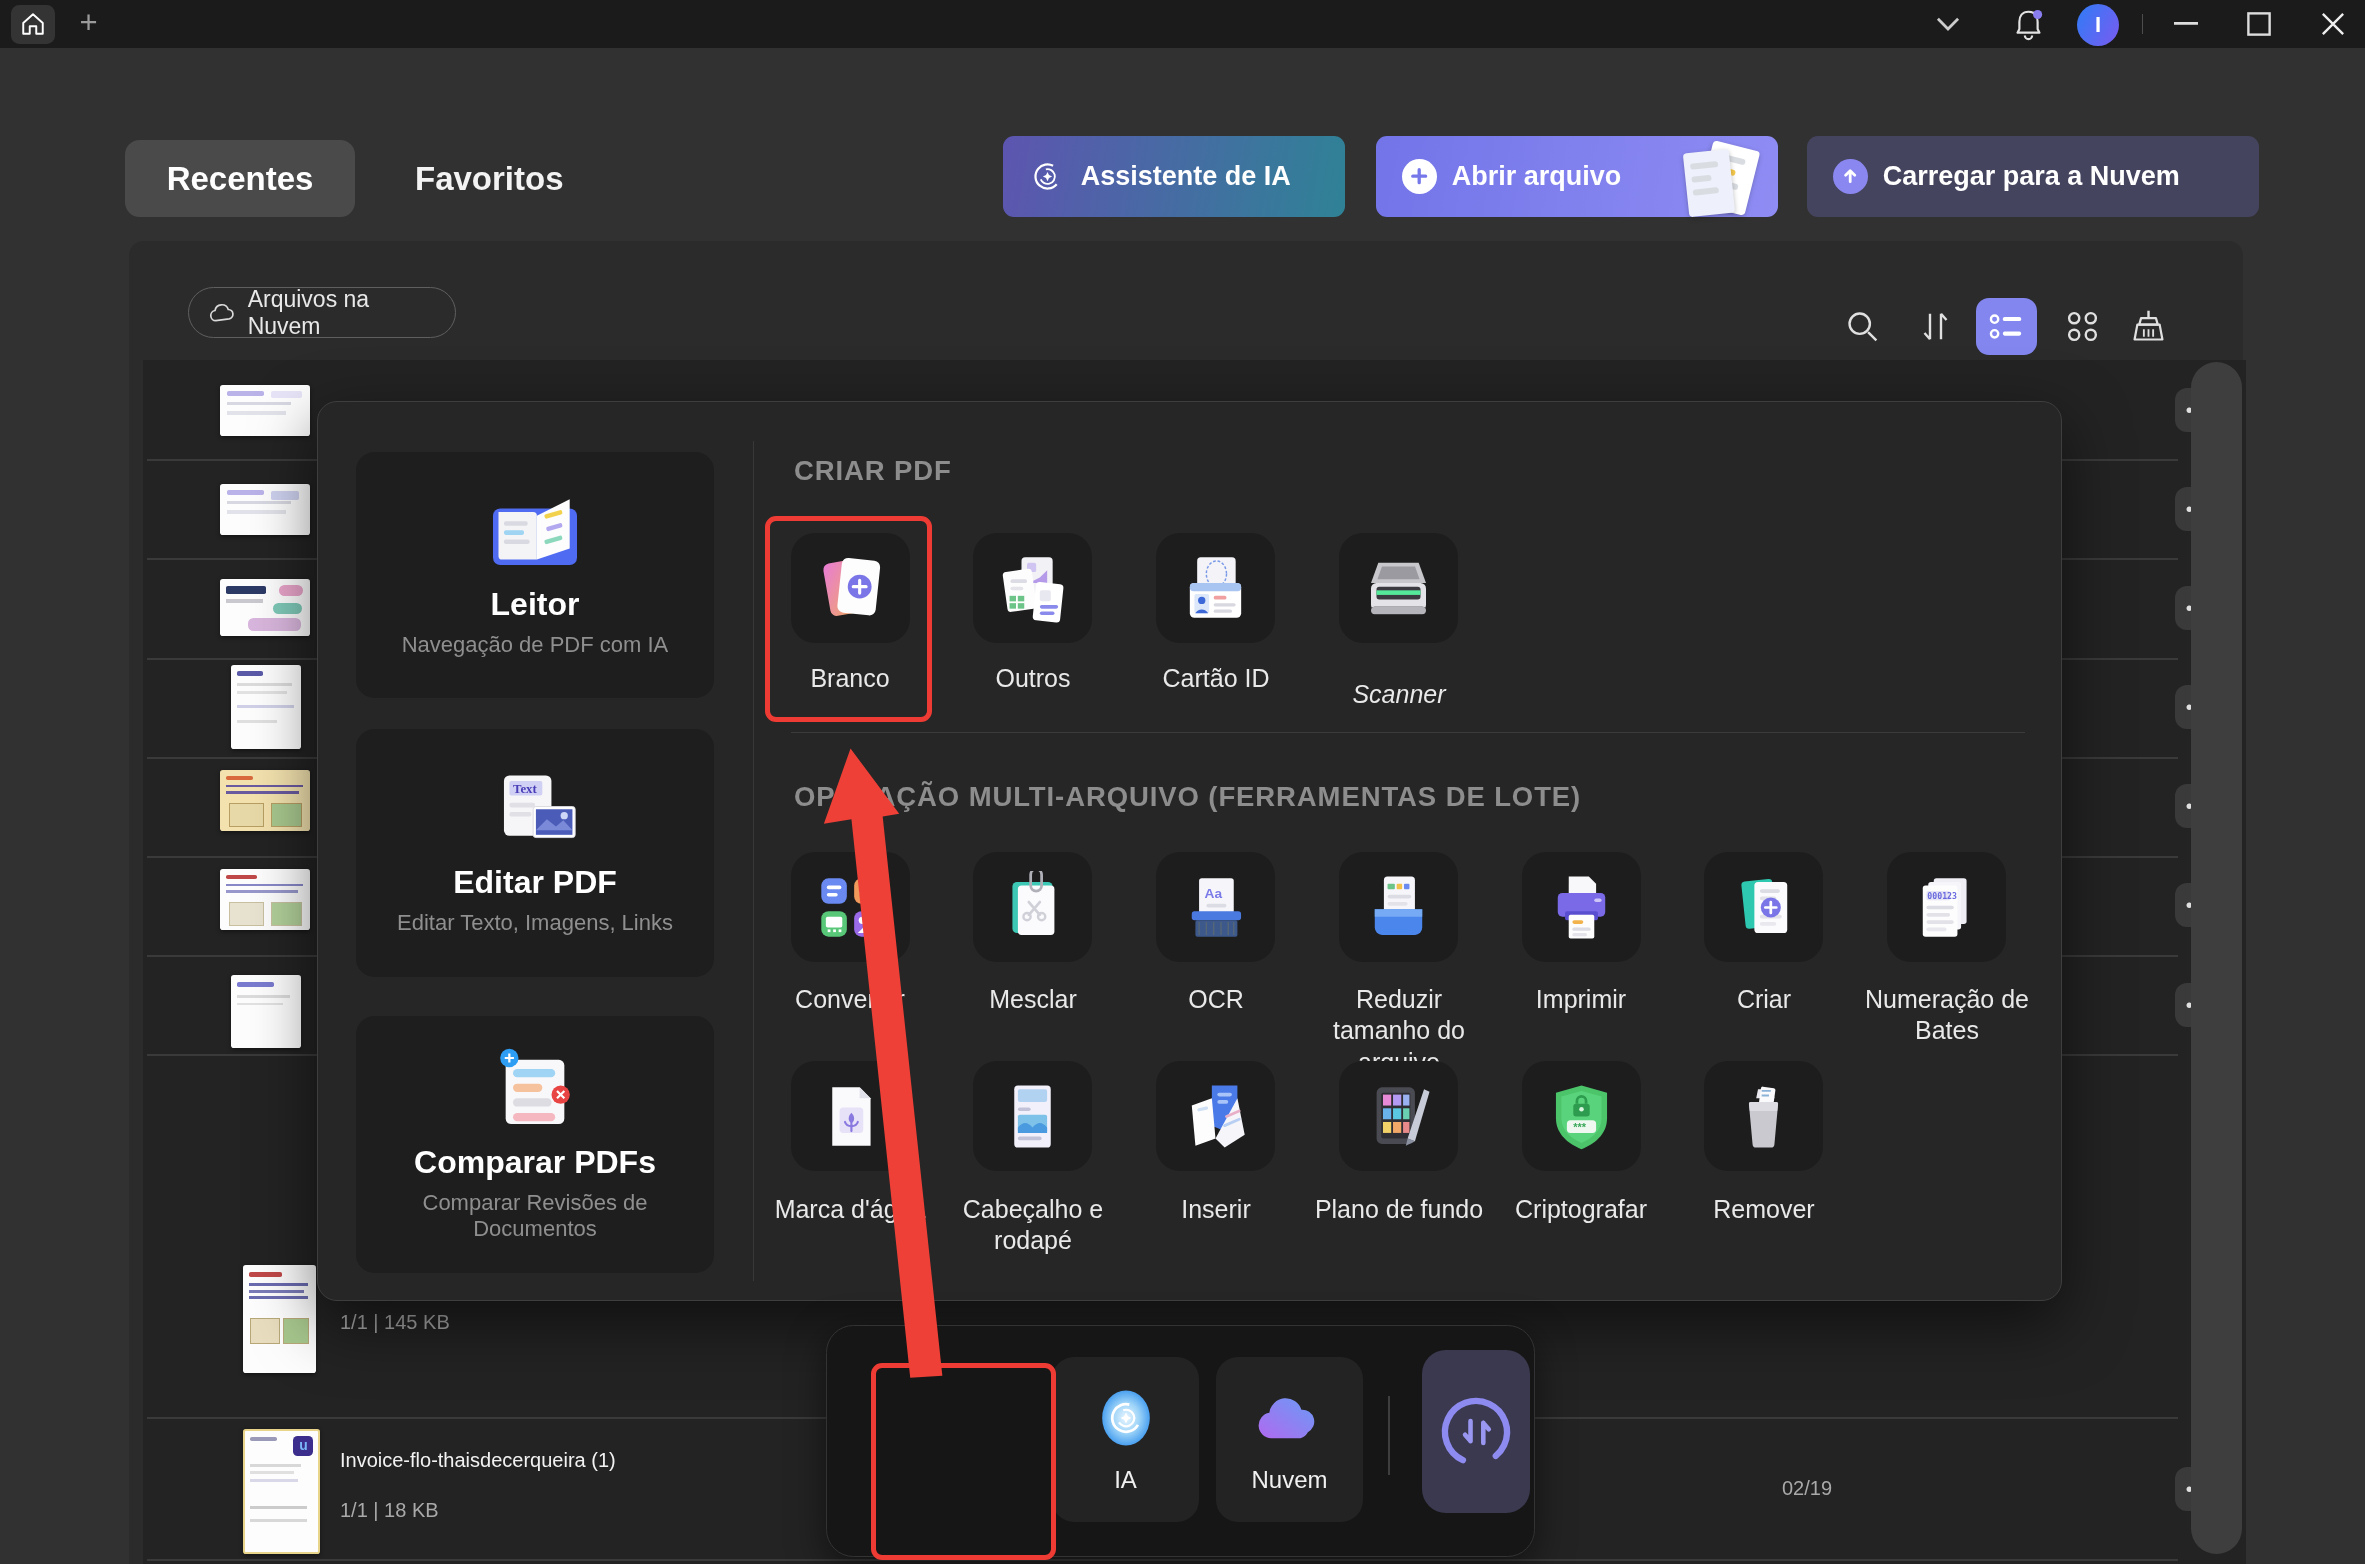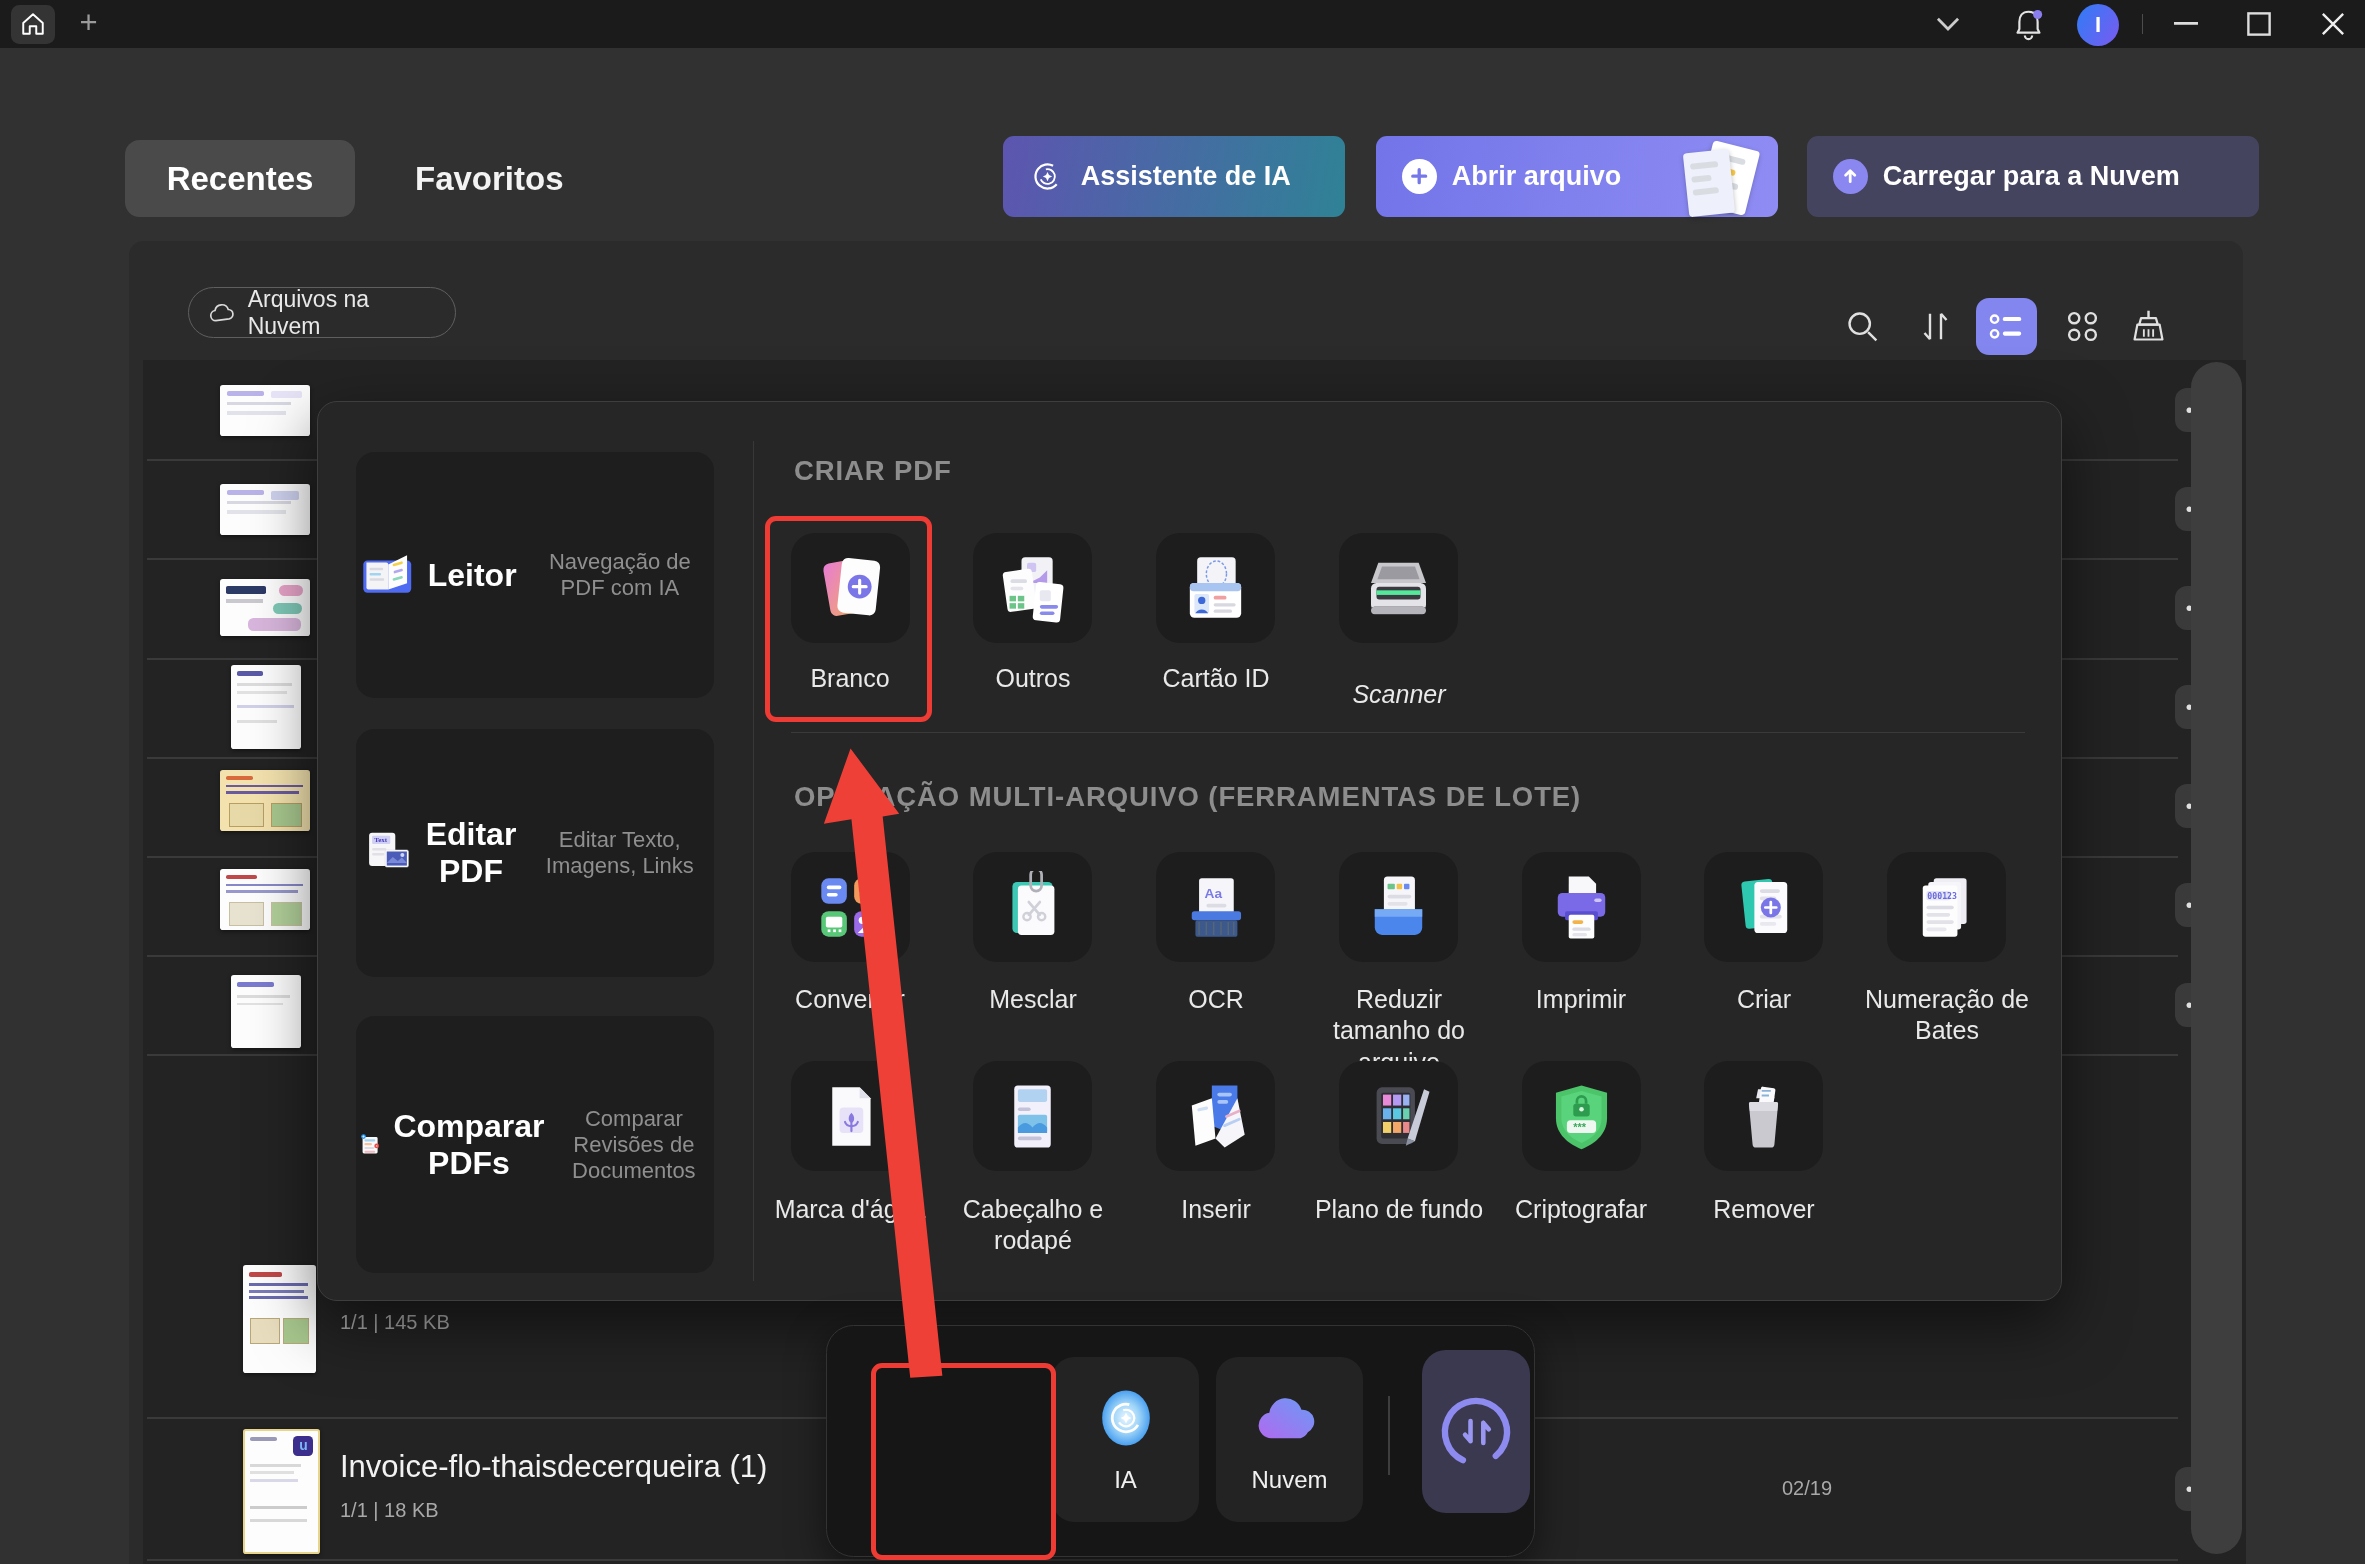--- a/index.html
+++ b/index.html
@@ -47,7 +47,7 @@
   
   .modal{left:317px;top:401px;width:1743px;height:898px;background:#262626;border:0.9px solid #3e3e3e;
          border-radius:20px;box-shadow:0 22px 64px rgba(0,0,0,.55);}
-  .lcard{left:356px;width:358px;background:#1e1e1e;border-radius:18.4px;display:flex;flex-direction:row;
+  .lcard{left:356px;width:358px;background:#1e1e1e;border-radius:18.4px;display:flex;flex-direction:column;
          align-items:center;justify-content:center;gap:9.2px;text-align:center;}
   .lcard .t{font-size:32px;font-weight:700;color:#fff;}
   .lcard .s{font-size:22px;color:#8f8f8f;padding:0 18.4px;}

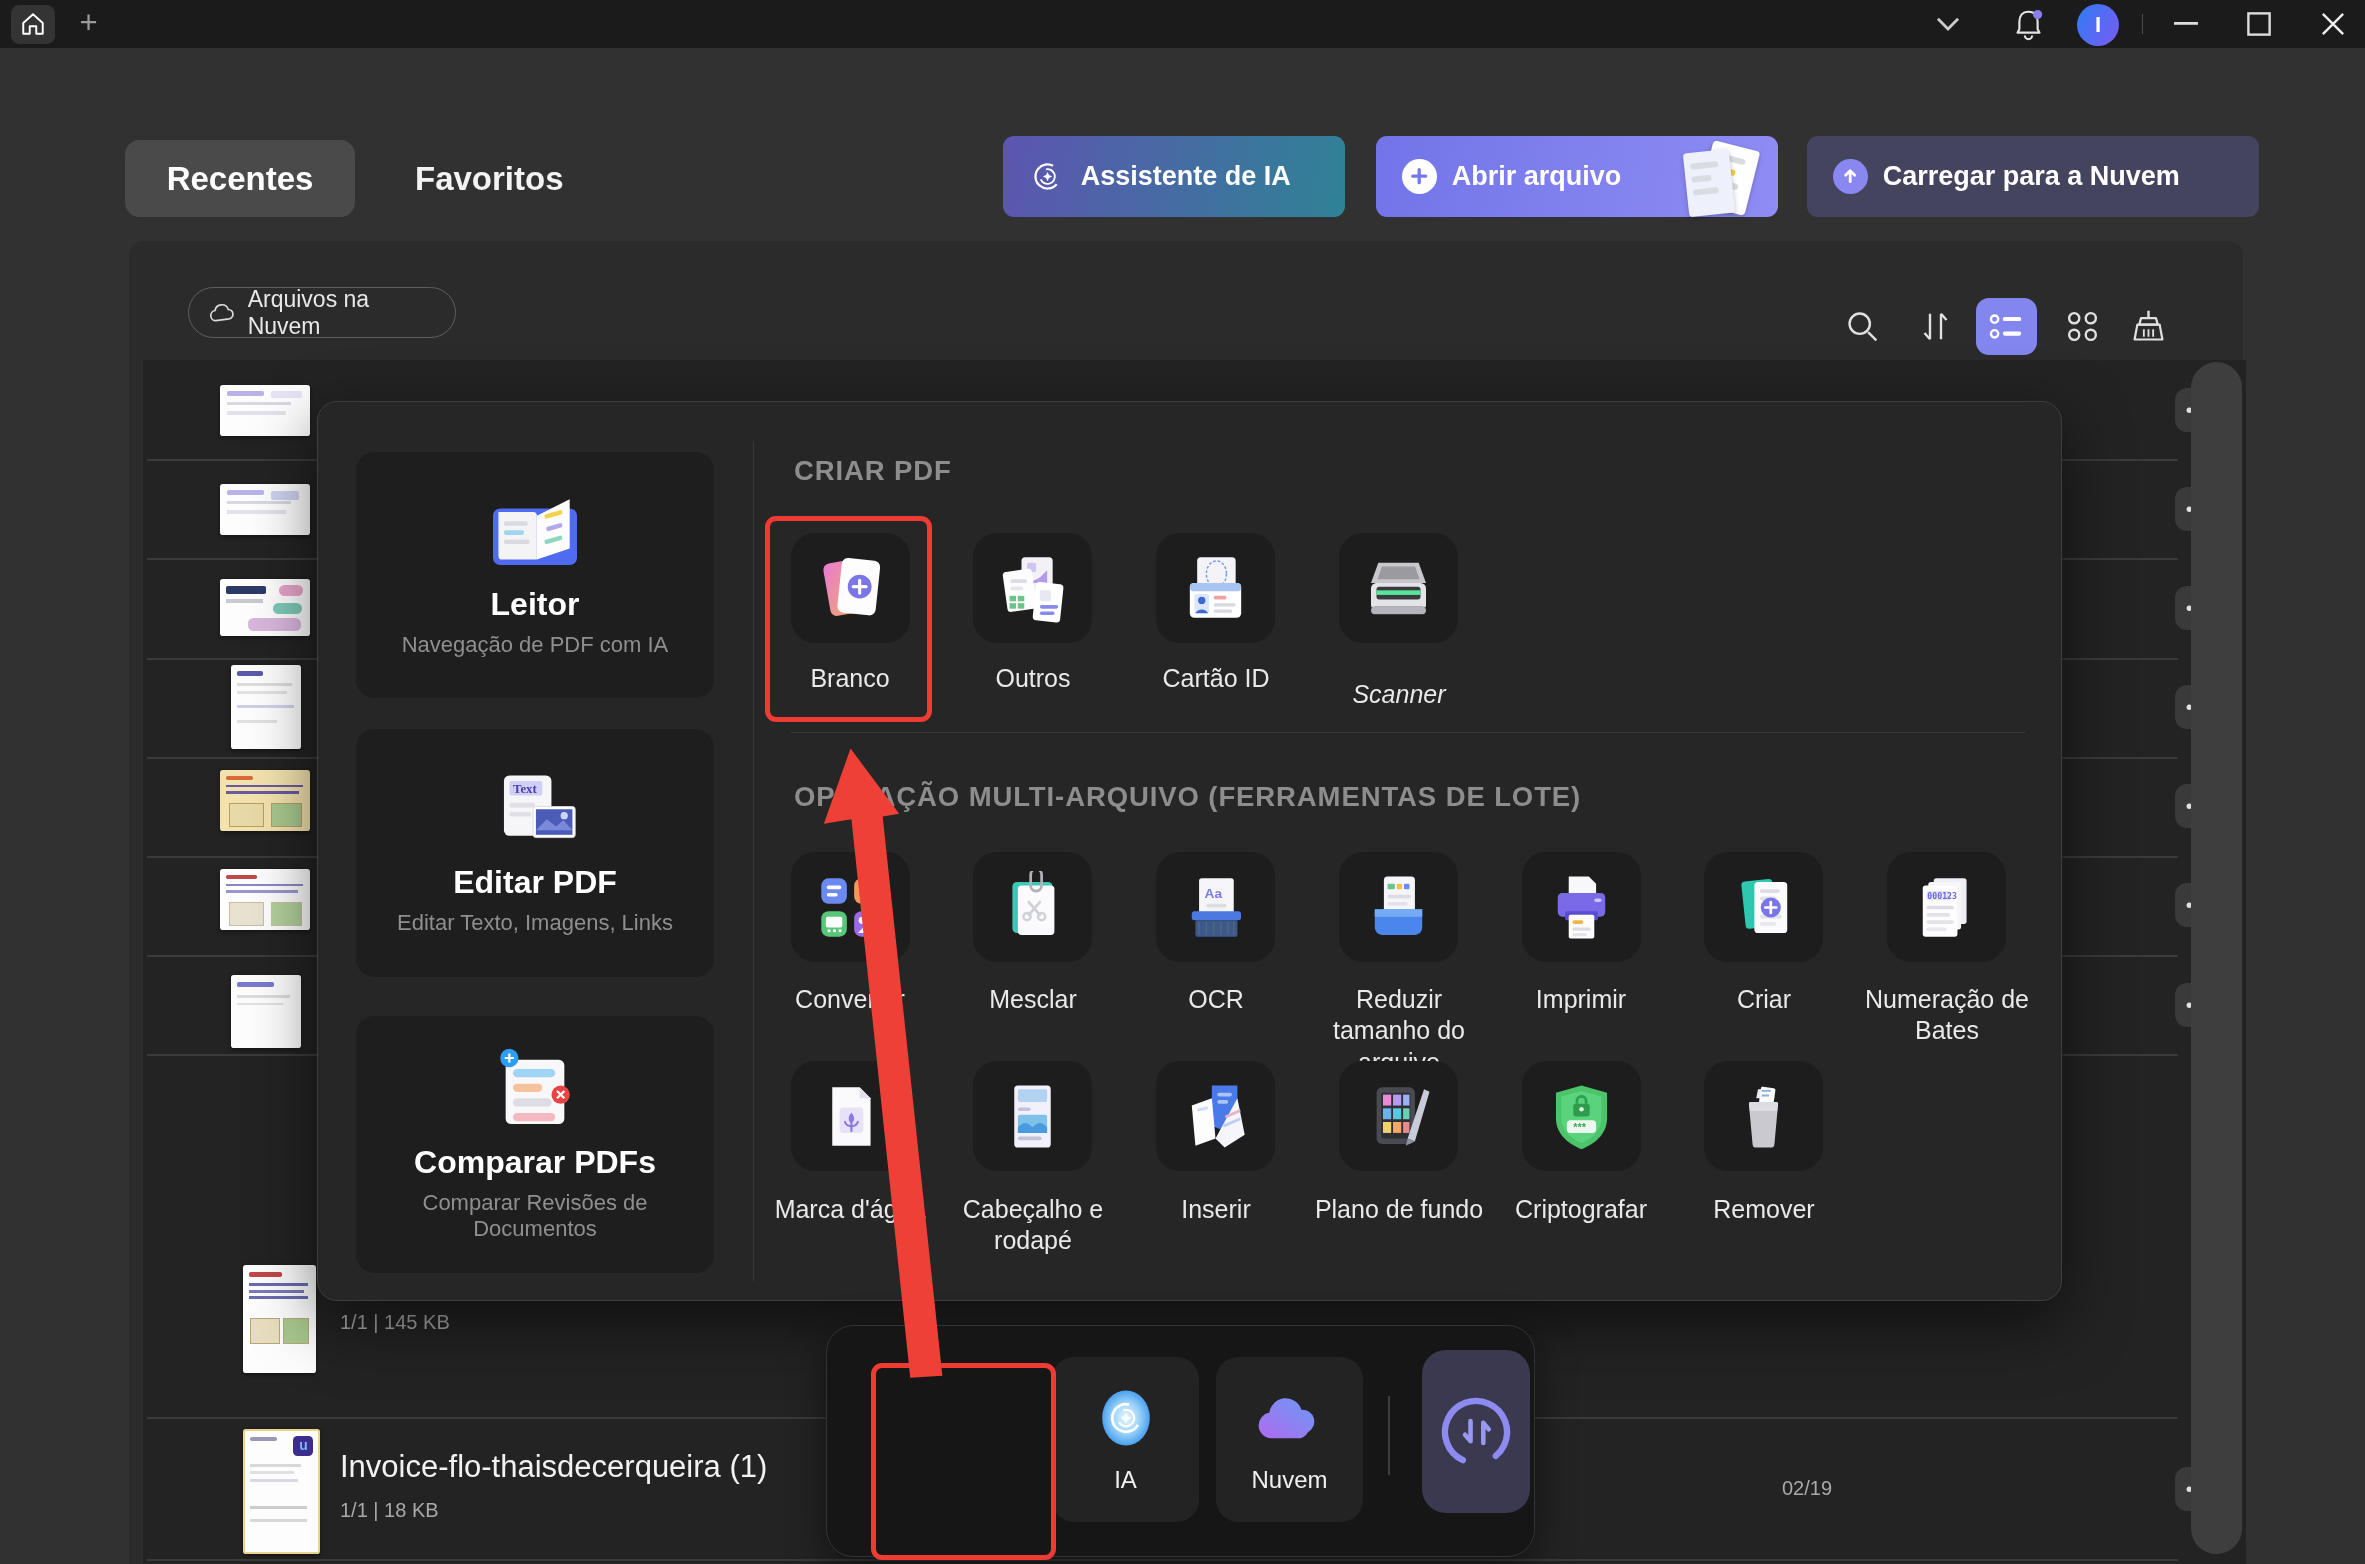--- a/index.html
+++ b/index.html
@@ -43,7 +43,7 @@
   .thumb{position:absolute;background:#fdfdfd;border-radius:2.8px;box-shadow:0 1.8px 4.6px rgba(0,0,0,.4);overflow:hidden;}
   .scrollbar{left:2191px;top:362px;width:51px;height:1192px;background:#3e3e3e;border-radius:26px;}
   .meta{color:#a9a9a9;font-size:20px;}
-  .fname{color:#f2f2f2;font-size:31px;font-weight:400;}
+  .fname{color:#f2f2f2;font-size:20px;font-weight:400;}
   
   .modal{left:317px;top:401px;width:1743px;height:898px;background:#262626;border:0.9px solid #3e3e3e;
          border-radius:20px;box-shadow:0 22px 64px rgba(0,0,0,.55);}

